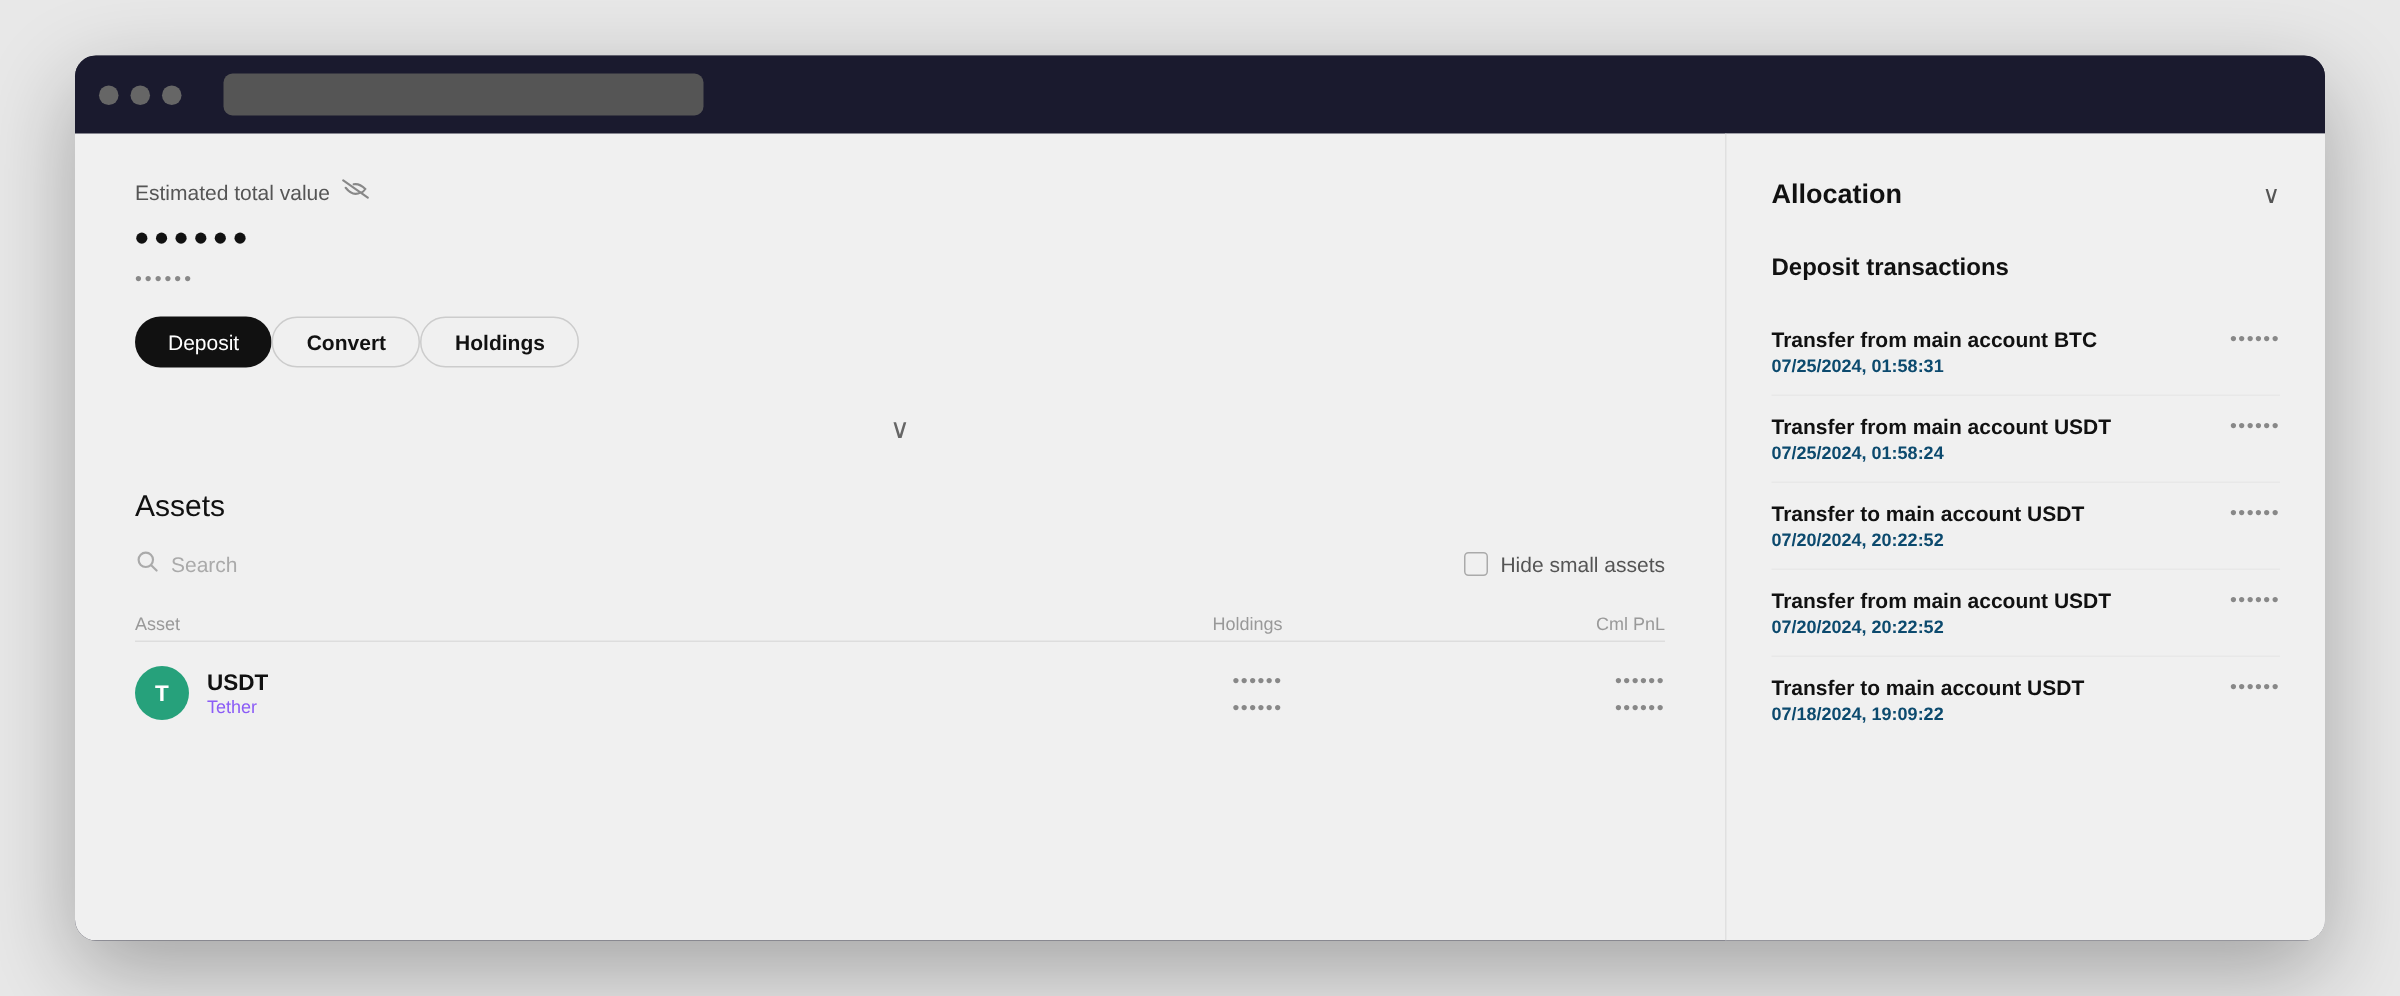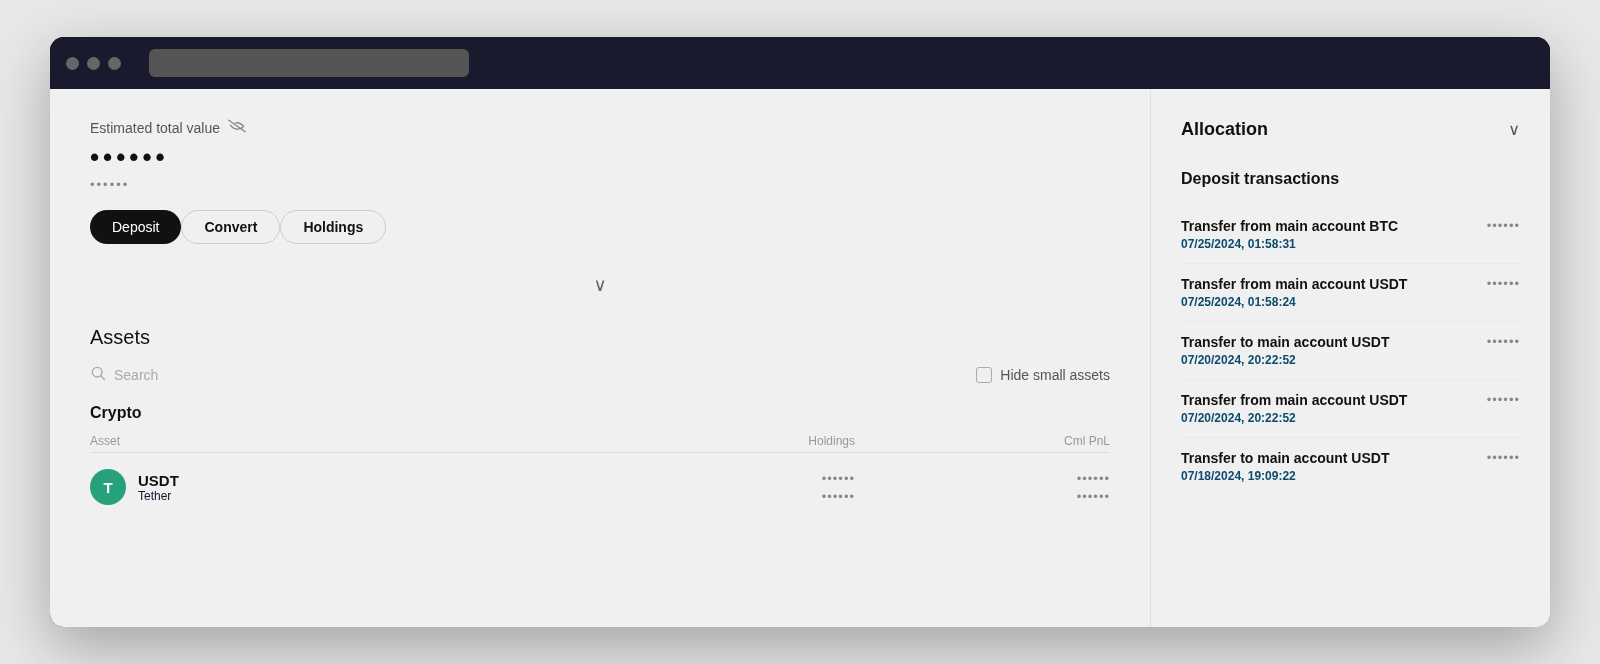--- a/index.html
+++ b/index.html
@@ -358,7 +358,6 @@
           </div>
         </div>
 
-        <div class="crypto-label">Crypto</div>
 
         <div class="table-header">
           <span>Asset</span>

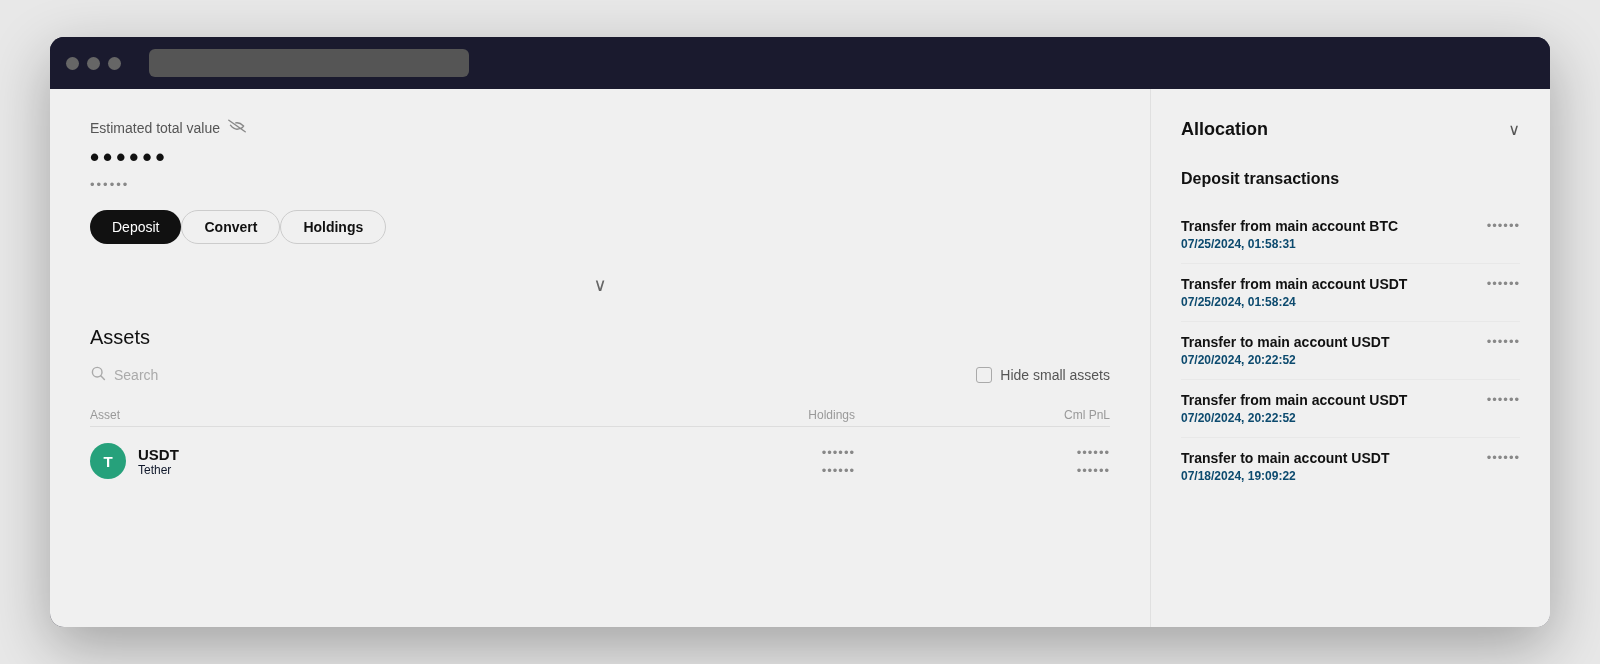--- a/index.html
+++ b/index.html
@@ -221,7 +221,7 @@
 
     .asset-sub {
       font-size: 12px;
-      color: #0f172a;
+      color: #8b5cf6;
     }
 
     .asset-value {

